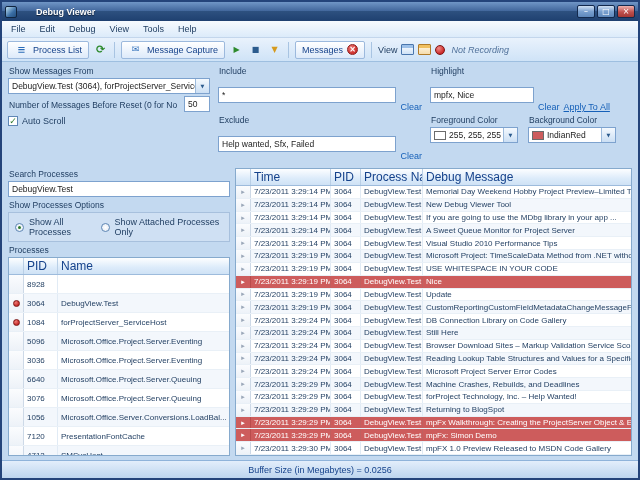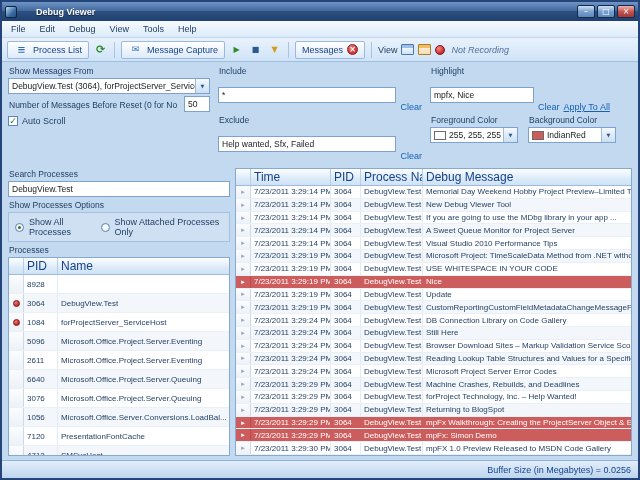--- a/index.html
+++ b/index.html
@@ -270,7 +270,7 @@
             </div>
             <div class="prow">
               <div class="cell c-gut"></div>
-              <div class="cell c-pid">2611</div>
+              <div class="cell c-pid">3036</div>
               <div class="cell c-name">Microsoft.Office.Project.Server.Eventing</div>
             </div>
             <div class="prow alt">

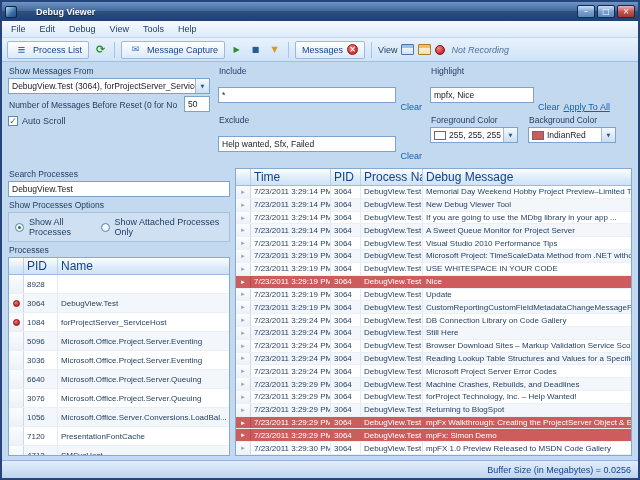--- a/index.html
+++ b/index.html
@@ -109,7 +109,7 @@
   .reddot { width:7px; height:7px; border-radius:50%; background:radial-gradient(circle at 35% 30%, #ee7b77, #c62b28 70%); border:1px solid #7e1513; }
 
   
-  .statusbar { height:18px; flex:none; display:flex; align-items:center; justify-content:flex-end; padding:0 7px;
+  .statusbar { height:18px; flex:none; display:flex; align-items:center; justify-content:center; padding:0 7px;
     background:linear-gradient(#e3eefb,#bdd5ee); border-top:1px solid #8fb3da; color:#15428b; }
 </style>
 </head>

